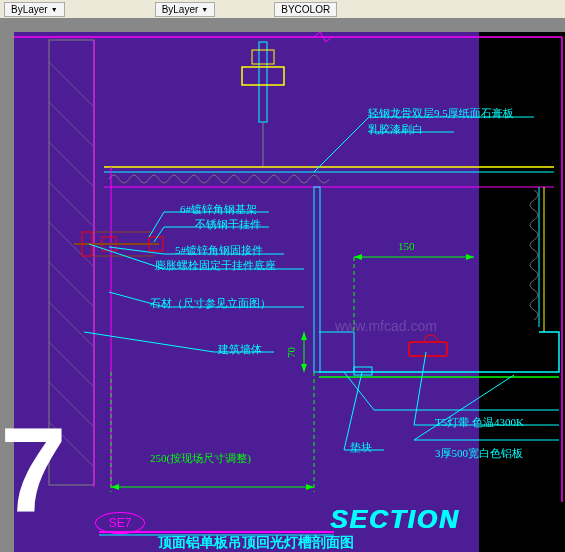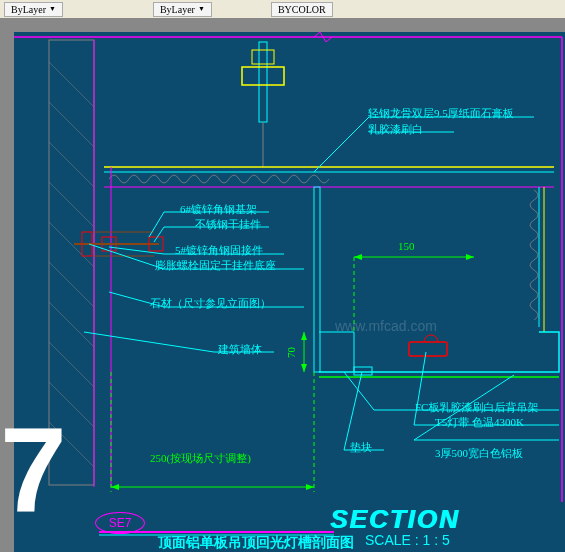--- a/index.html
+++ b/index.html
@@ -4,7 +4,7 @@
 <style>
   * { margin: 0; padding: 0; box-sizing: border-box; }
   body { width: 565px; height: 552px; background: #000; font-family: "SimSun", serif; position: relative; overflow: hidden; }
-  .toolbar { position: absolute; top: 0; left: 0; width: 565px; height: 18px; background: #ece9d8; font-family: Liberation Serif, serif; font-size: 10px; display: flex; align-items: center; }
+  .toolbar { position: absolute; top: 0; left: 0; width: 565px; height: 18px; background: #ece9d8; font-family: Liberation Sans, sans-serif; font-size: 10px; display: flex; align-items: center; }
   .tb-btn { background: #f5f5f5; border: 1px solid #aaa; padding: 1px 6px; margin-left: 4px; color: #000; display: flex; align-items: center; }
   .tb-arrow { font-size: 7px; margin-left: 3px; }
   .canvas { position: absolute; top: 18px; left: 0; width: 565px; height: 534px; background: #0c4a6e; }

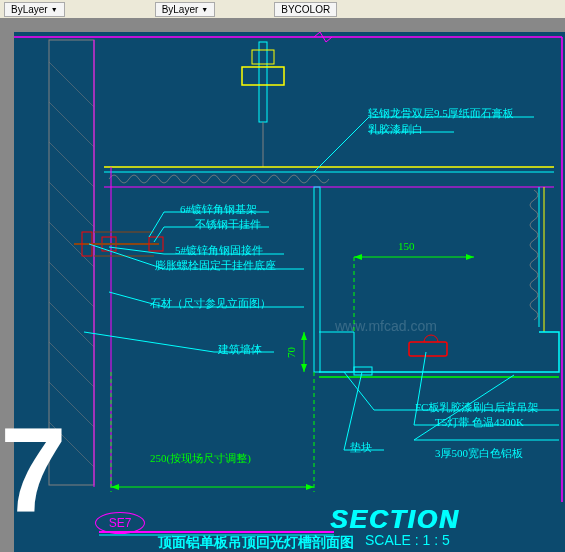--- a/index.html
+++ b/index.html
@@ -7,7 +7,7 @@
   .toolbar { position: absolute; top: 0; left: 0; width: 565px; height: 18px; background: #ece9d8; font-family: Liberation Sans, sans-serif; font-size: 10px; display: flex; align-items: center; }
   .tb-btn { background: #f5f5f5; border: 1px solid #aaa; padding: 1px 6px; margin-left: 4px; color: #000; display: flex; align-items: center; }
   .tb-arrow { font-size: 7px; margin-left: 3px; }
-  .canvas { position: absolute; top: 18px; left: 0; width: 565px; height: 534px; background: #0c4a6e; }
+  .canvas { position: absolute; top: 18px; left: 0; width: 479px; height: 534px; background: #4c1d95; }
   .ruler-left { position: absolute; top: 0; left: 0; width: 14px; height: 534px; background: #888; }
   .ruler-top { position: absolute; top: 0; left: 0; width: 565px; height: 14px; background: #888; }
   svg { position: absolute; top: 14px; left: 14px; }

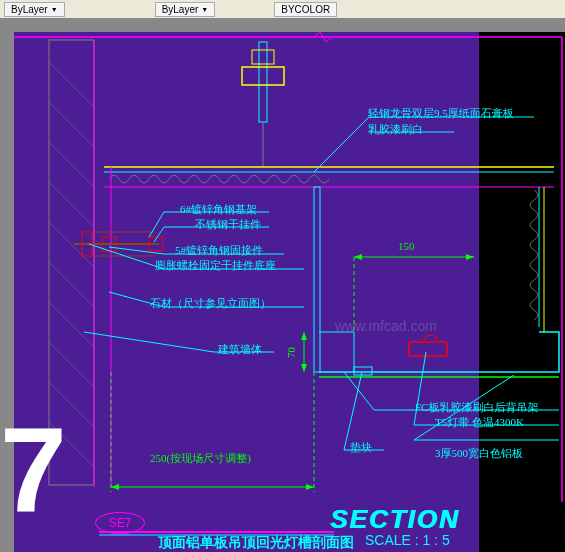--- a/index.html
+++ b/index.html
@@ -172,7 +172,6 @@
   <div class="txt" style="left:150px; top:278px">石材（尺寸参见立面图）</div>
   <div class="txt" style="left:218px; top:324px">建筑墙体</div>
 
-  <div class="txt" style="left:415px; top:382px">FC板乳胶漆刷白后背吊架</div>
   <div class="txt" style="left:435px; top:397px">T5灯带 色温4300K</div>
   <div class="txt" style="left:435px; top:428px">3厚500宽白色铝板</div>
   <div class="txt" style="left:350px; top:422px">垫块</div>

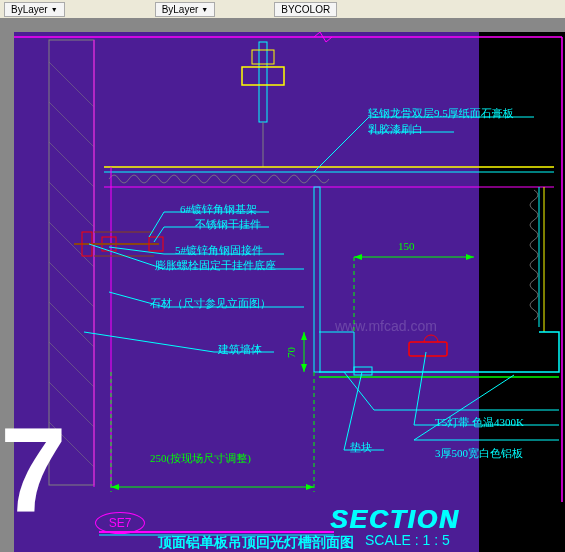--- a/index.html
+++ b/index.html
@@ -187,7 +187,6 @@
   </div>
 
   <div class="sectiontxt" style="left:330px; top:486px">SECTION</div>
-  <div class="scale" style="left:365px; top:514px">SCALE : 1 : 5</div>
   <div class="titlecn" style="left:118px; top:516px">顶面铝单板吊顶回光灯槽剖面图</div>
 
   <div class="watermark wm-url" style="left:335px; top:300px">www.mfcad.com</div>

